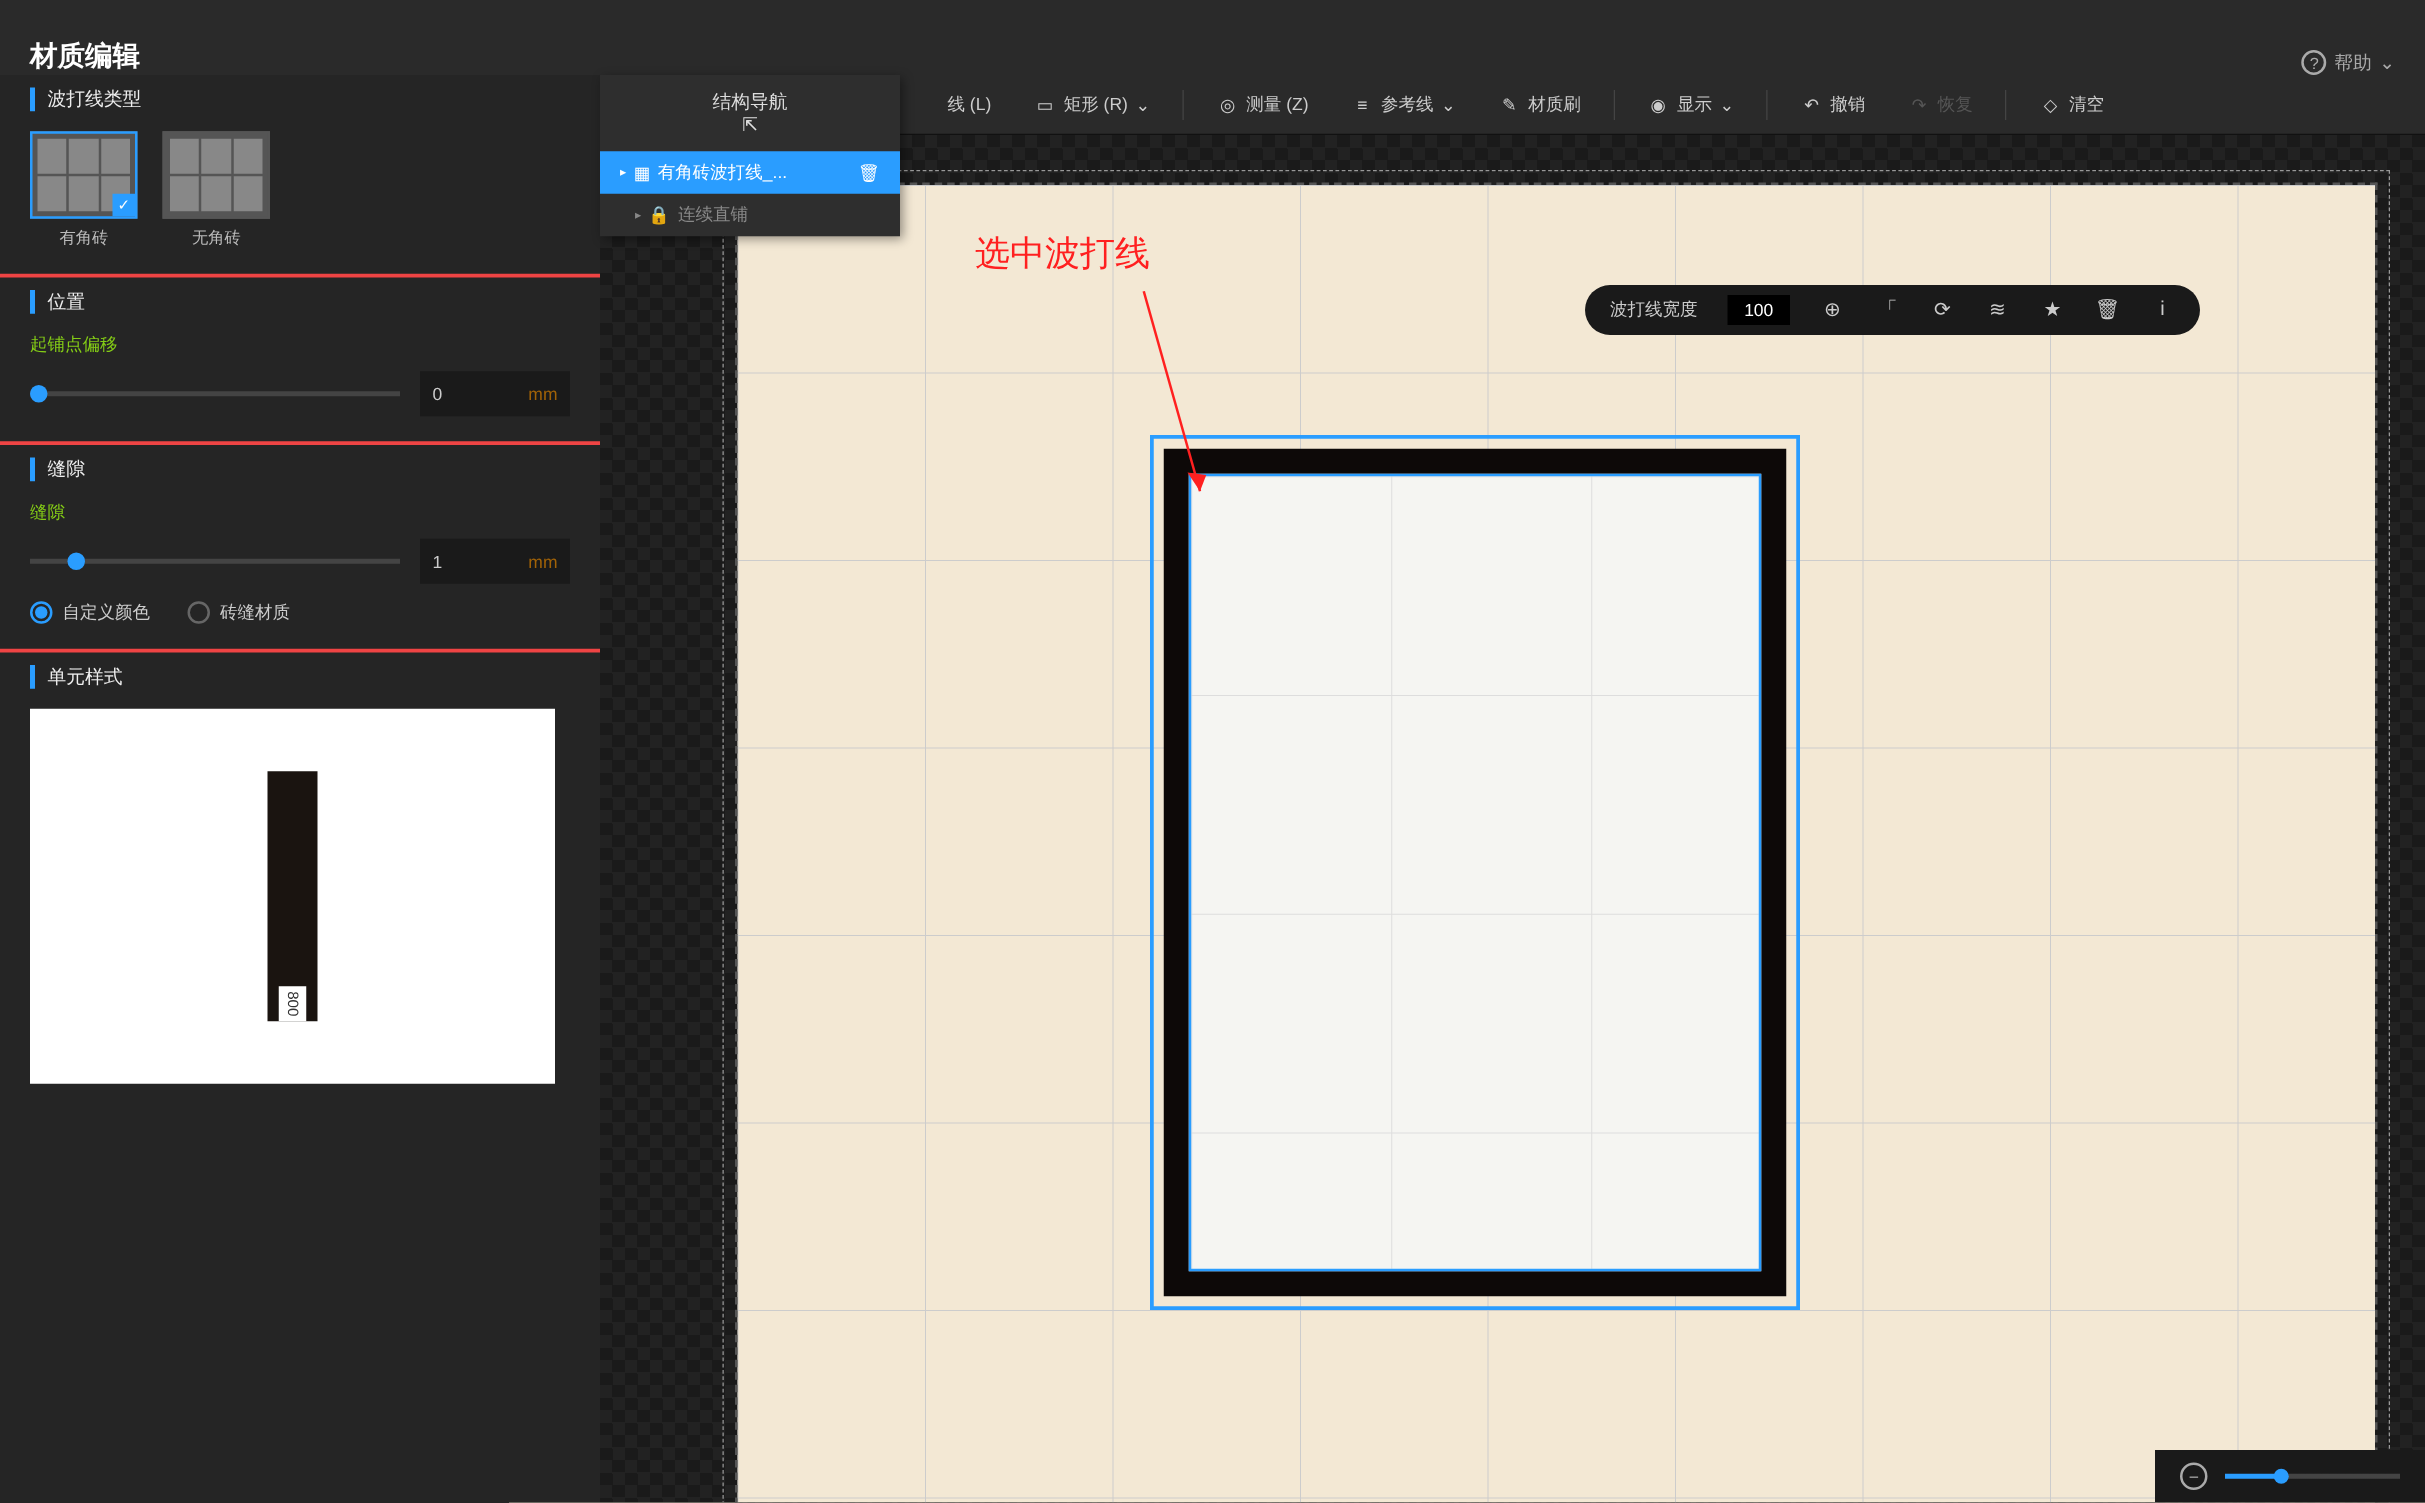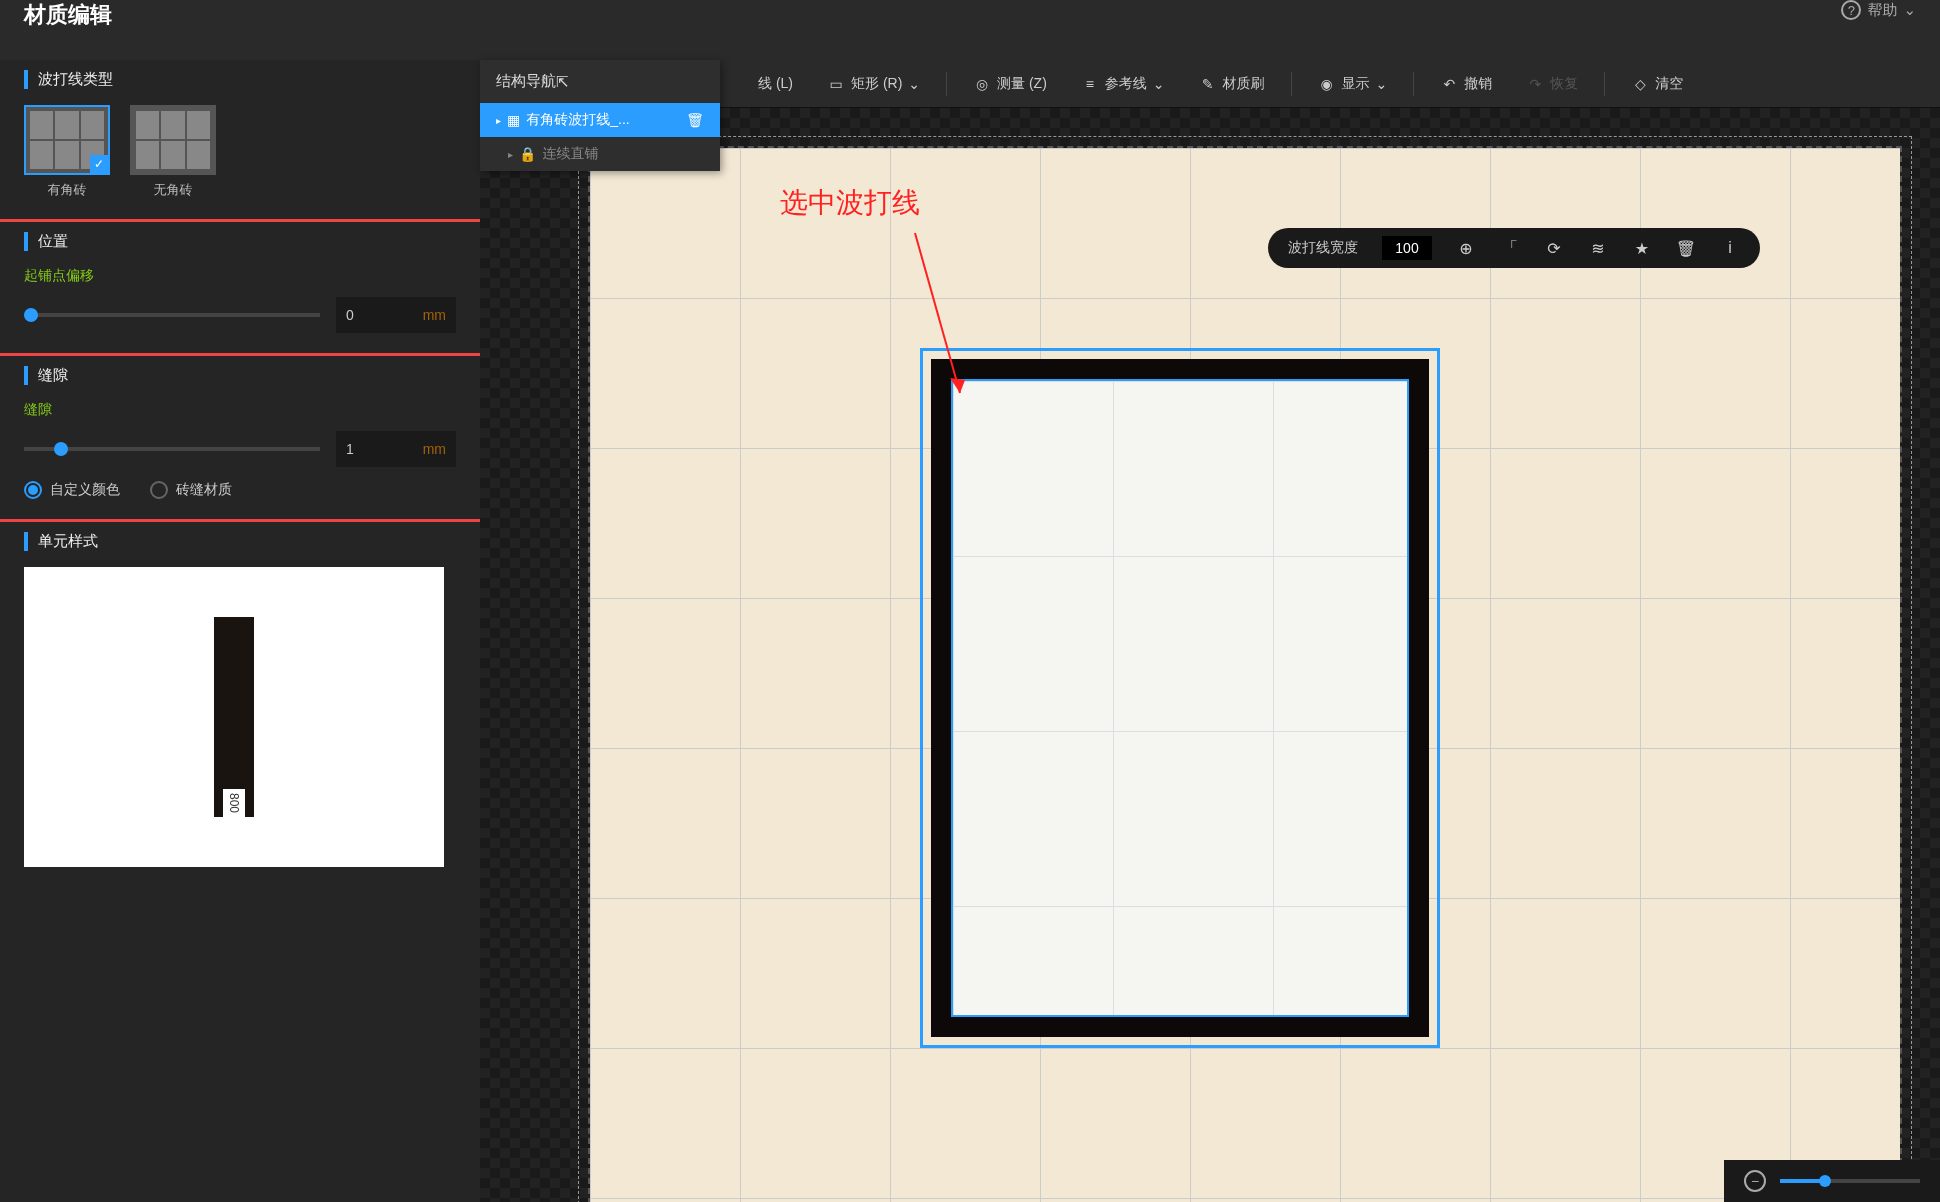--- a/index.html
+++ b/index.html
@@ -6,7 +6,7 @@
     body { font-family: "Microsoft YaHei", "PingFang SC", sans-serif; background: #1a1a1a; color: #ccc; width: 1940px; height: 1202px; overflow: hidden; position: relative; }
     
     
-    .header { height: 60px; background: #2a2a2a; display: flex; align-items: flex-start; padding: 0 24px; justify-content: space-between; }
+    .header { height: 60px; background: #2a2a2a; display: flex; align-items: flex-end; padding: 0 24px; justify-content: space-between; }
     .header-title { color: #fff; font-size: 22px; font-weight: bold; }
     .help-link { display: flex; align-items: center; gap: 6px; color: #aaa; cursor: pointer; font-size: 15px; }
     .help-icon { width: 20px; height: 20px; border: 2px solid #aaa; border-radius: 50%; display: flex; align-items: center; justify-content: center; font-size: 13px; }

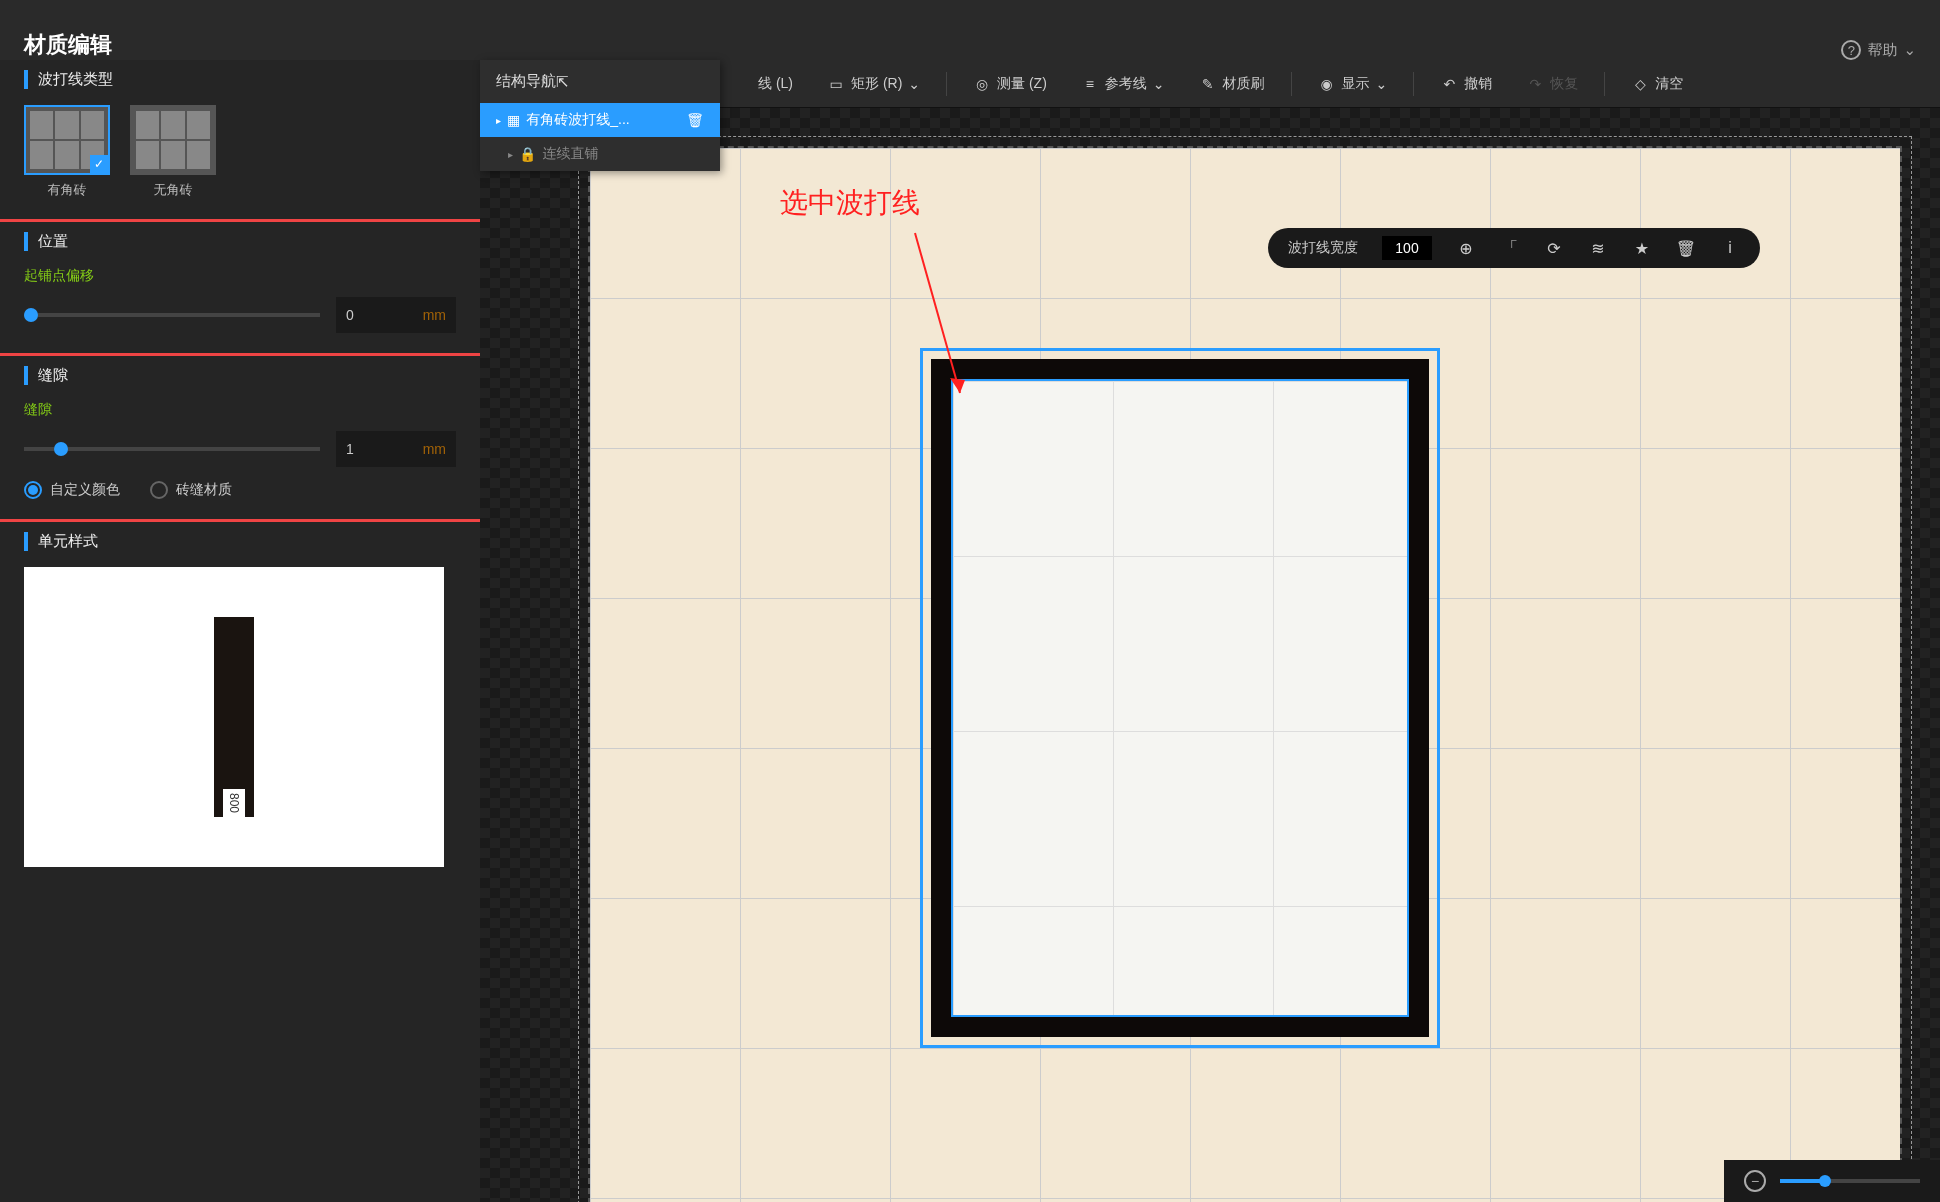--- a/index.html
+++ b/index.html
@@ -80,7 +80,7 @@
     
     
     .struct-nav { position: absolute; left: 480px; top: 60px; width: 240px; background: #2e2e2e; z-index: 30; box-shadow: 2px 2px 8px rgba(0,0,0,0.4); }
-    .struct-header { display: flex; align-items: center; padding: 12px 16px; font-size: 15px; color: #ddd; }
+    .struct-header { display: flex; justify-content: space-between; align-items: center; padding: 12px 16px; font-size: 15px; color: #ddd; flex-direction: column; }
     .struct-item { display:flex; align-items:center; justify-content:space-between; padding: 8px 16px; font-size: 14px; cursor: pointer; }
     .struct-item.active { background: #2a9dff; color: #fff; }
     .struct-item .left { display:flex; align-items:center; gap:6px; }

